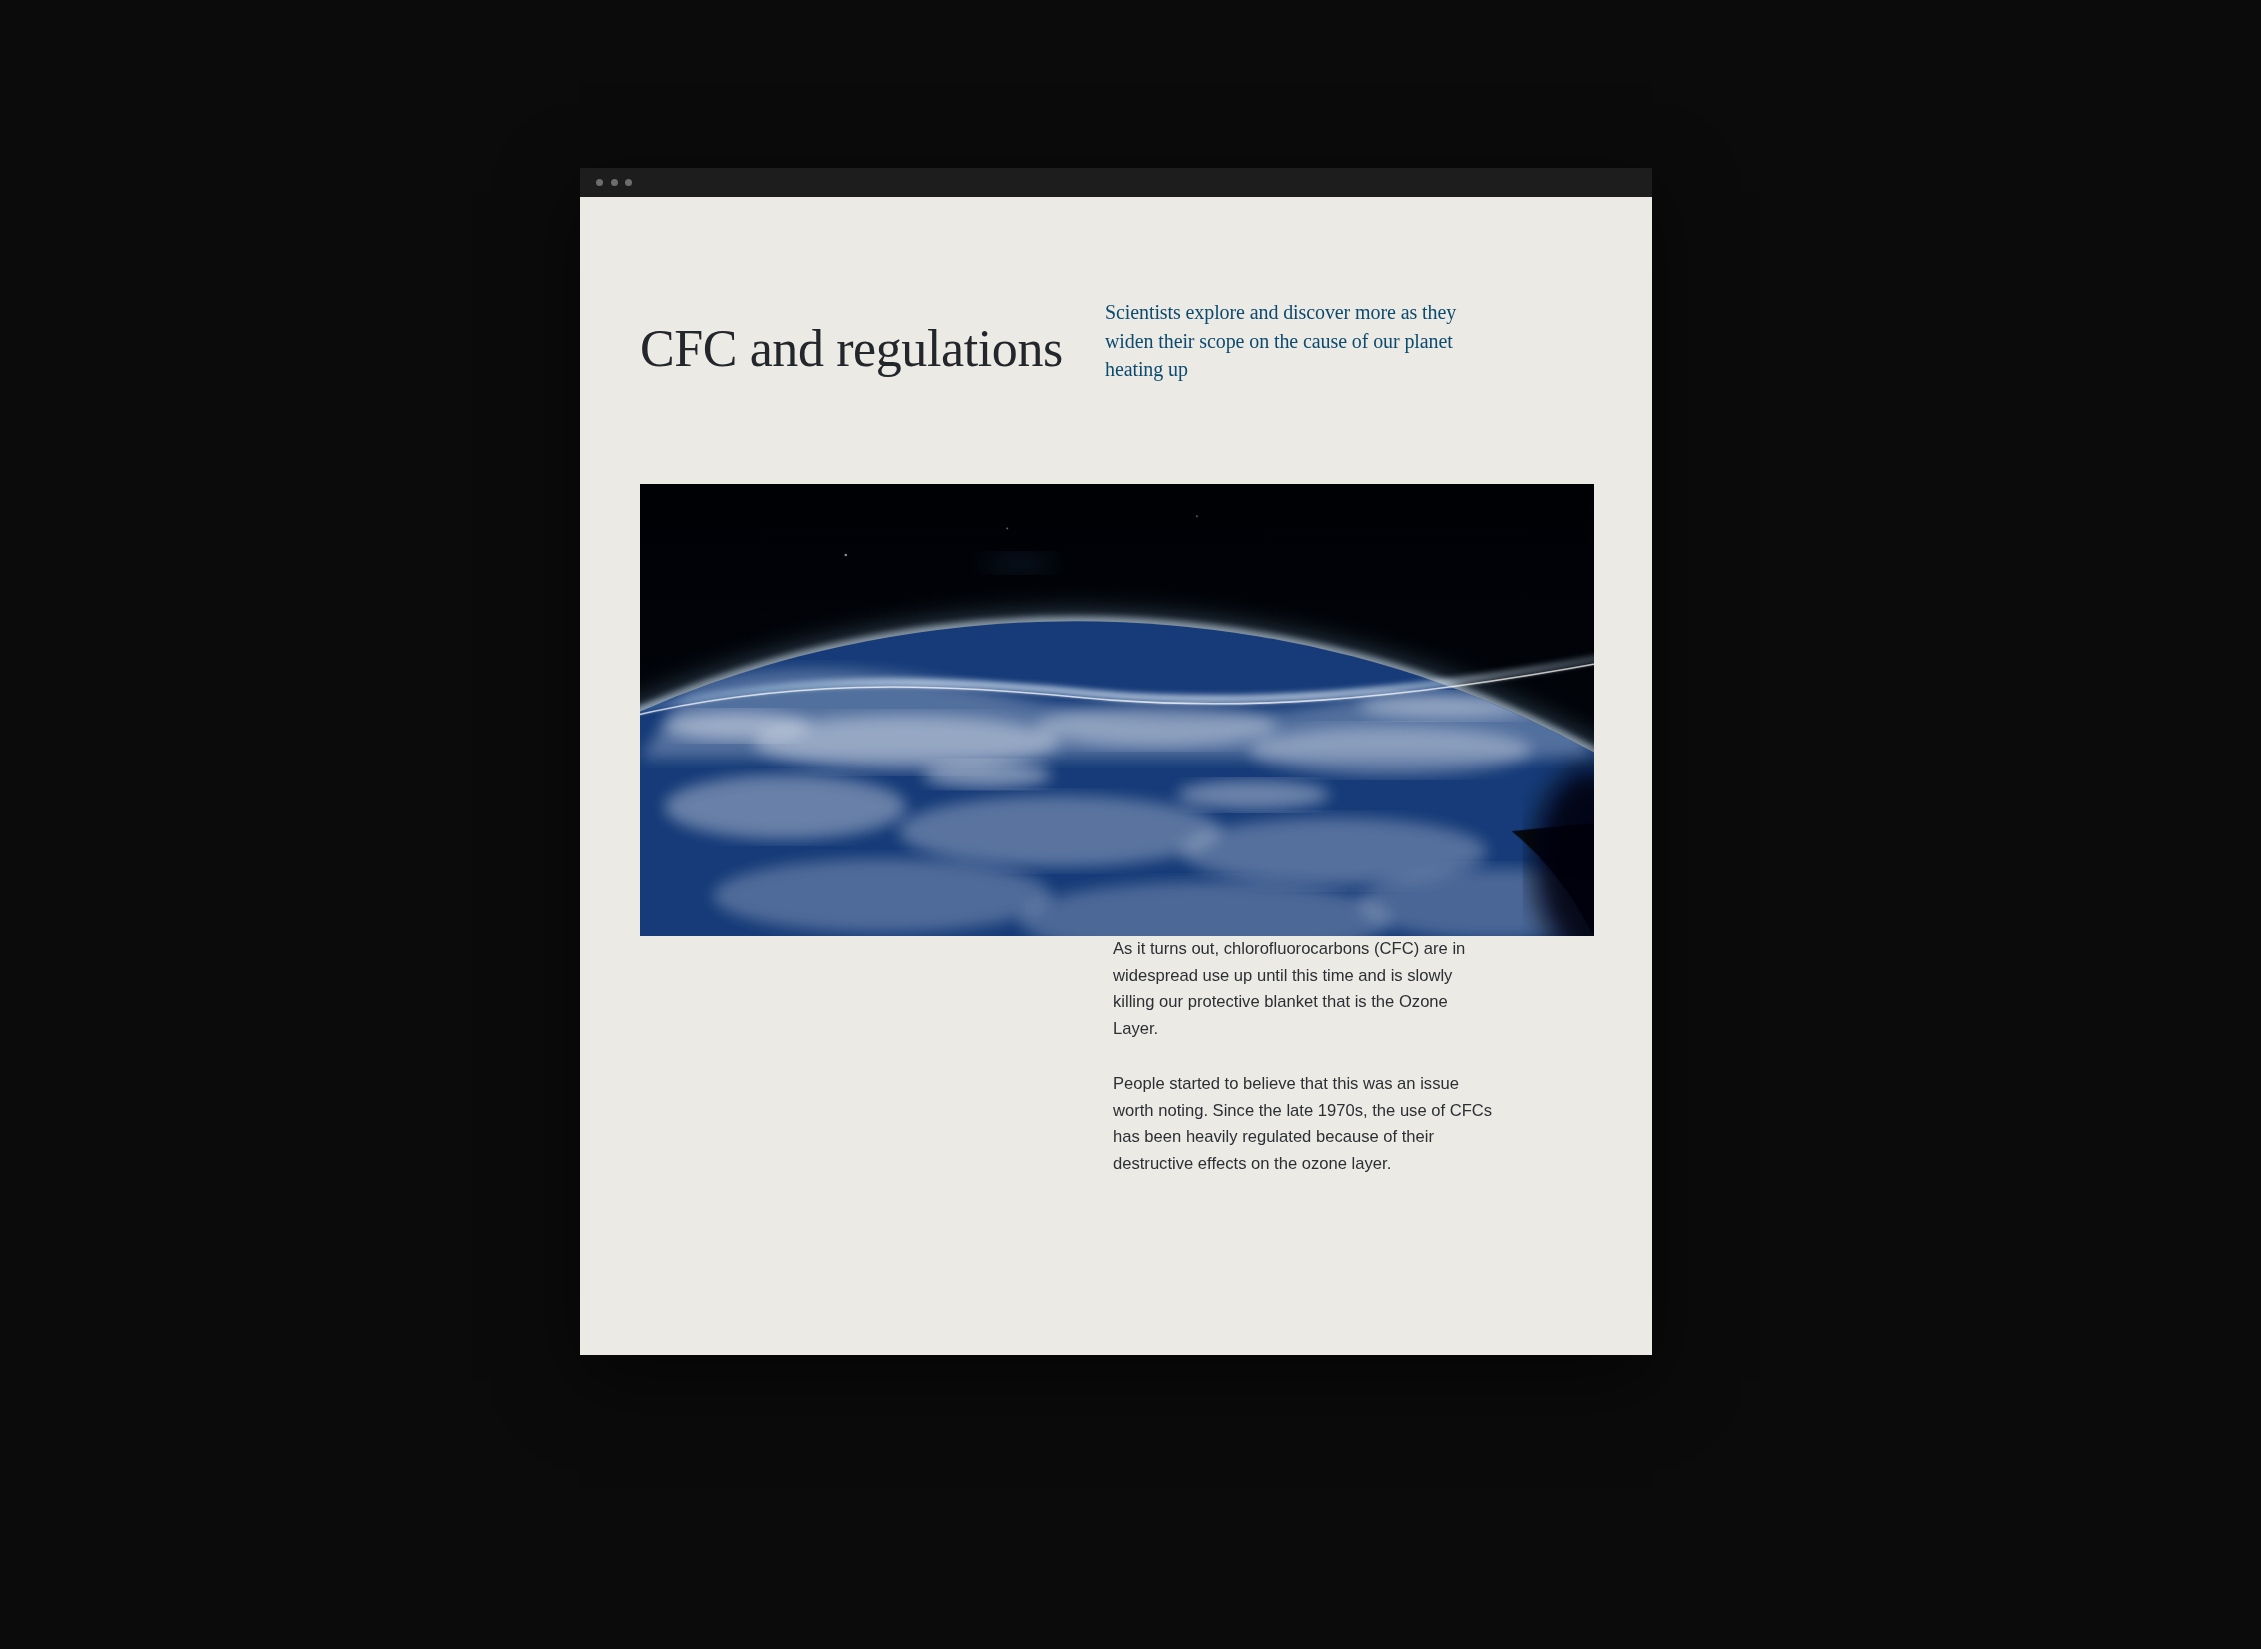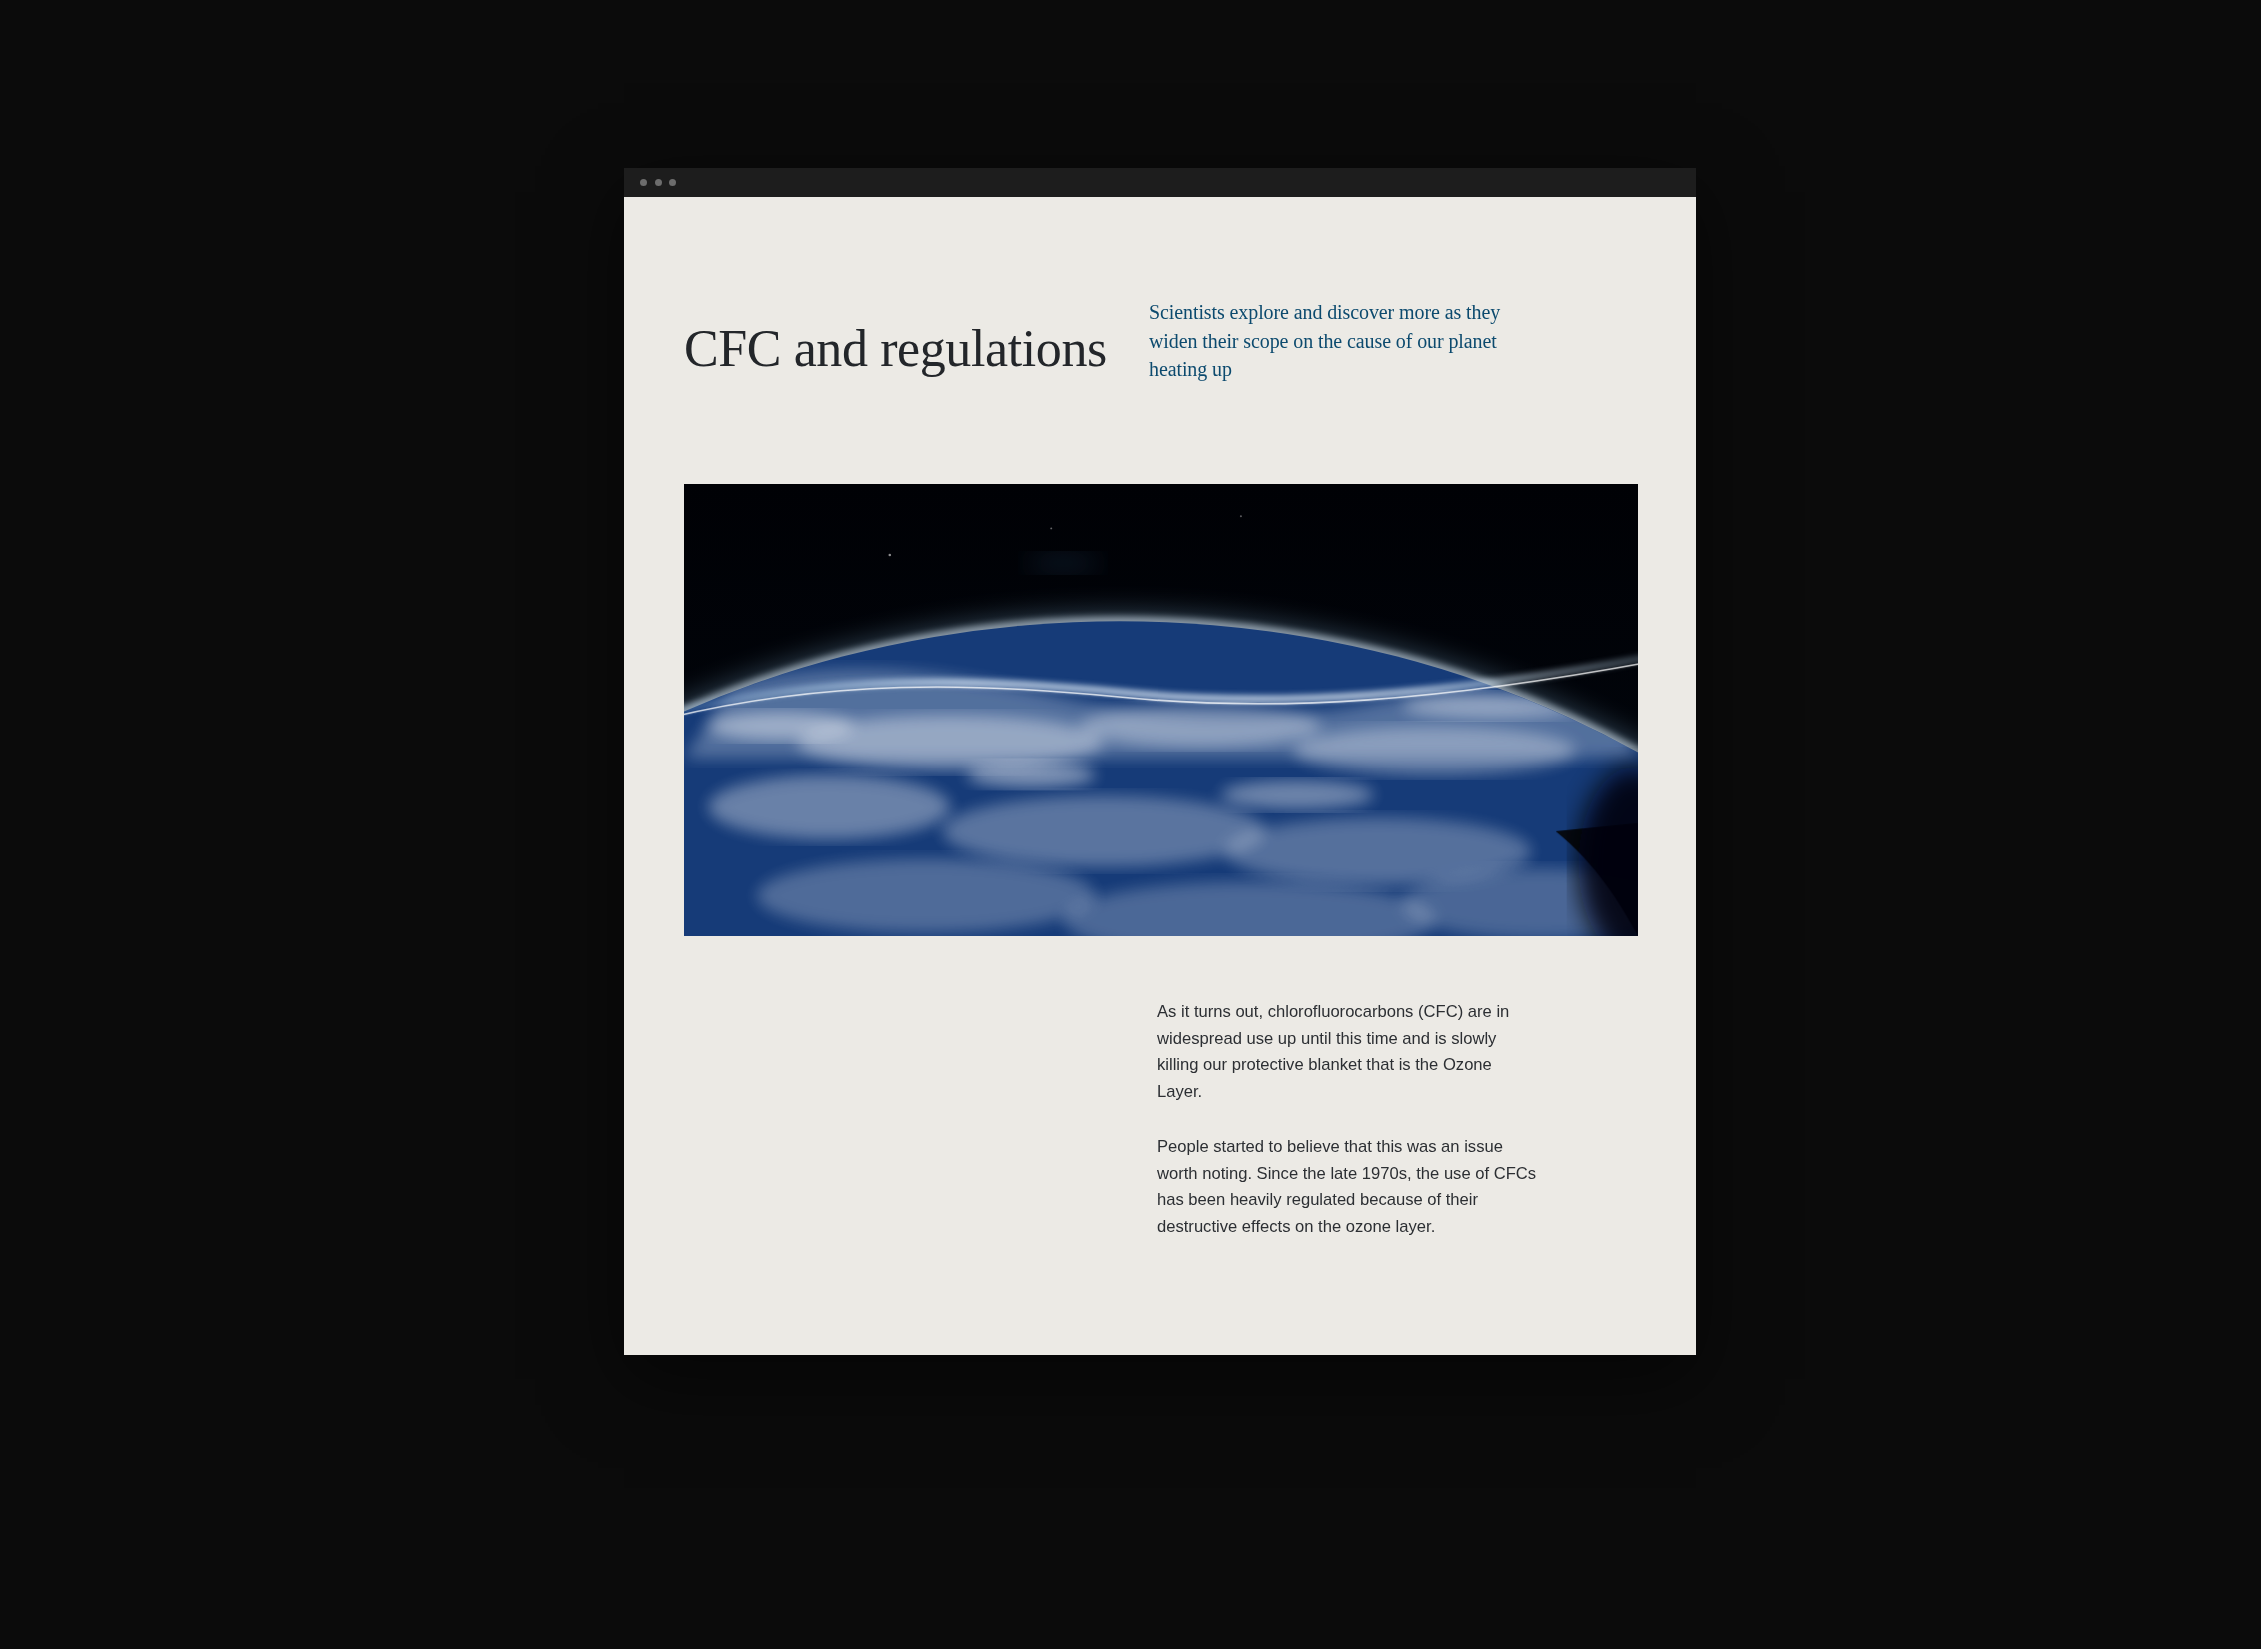--- a/index.html
+++ b/index.html
@@ -24,7 +24,7 @@
   
   .window {
     position: absolute;
-    left: 624px;
+    left: 580px;
     top: 168px;
     width: 1072px;
     height: 1187px;

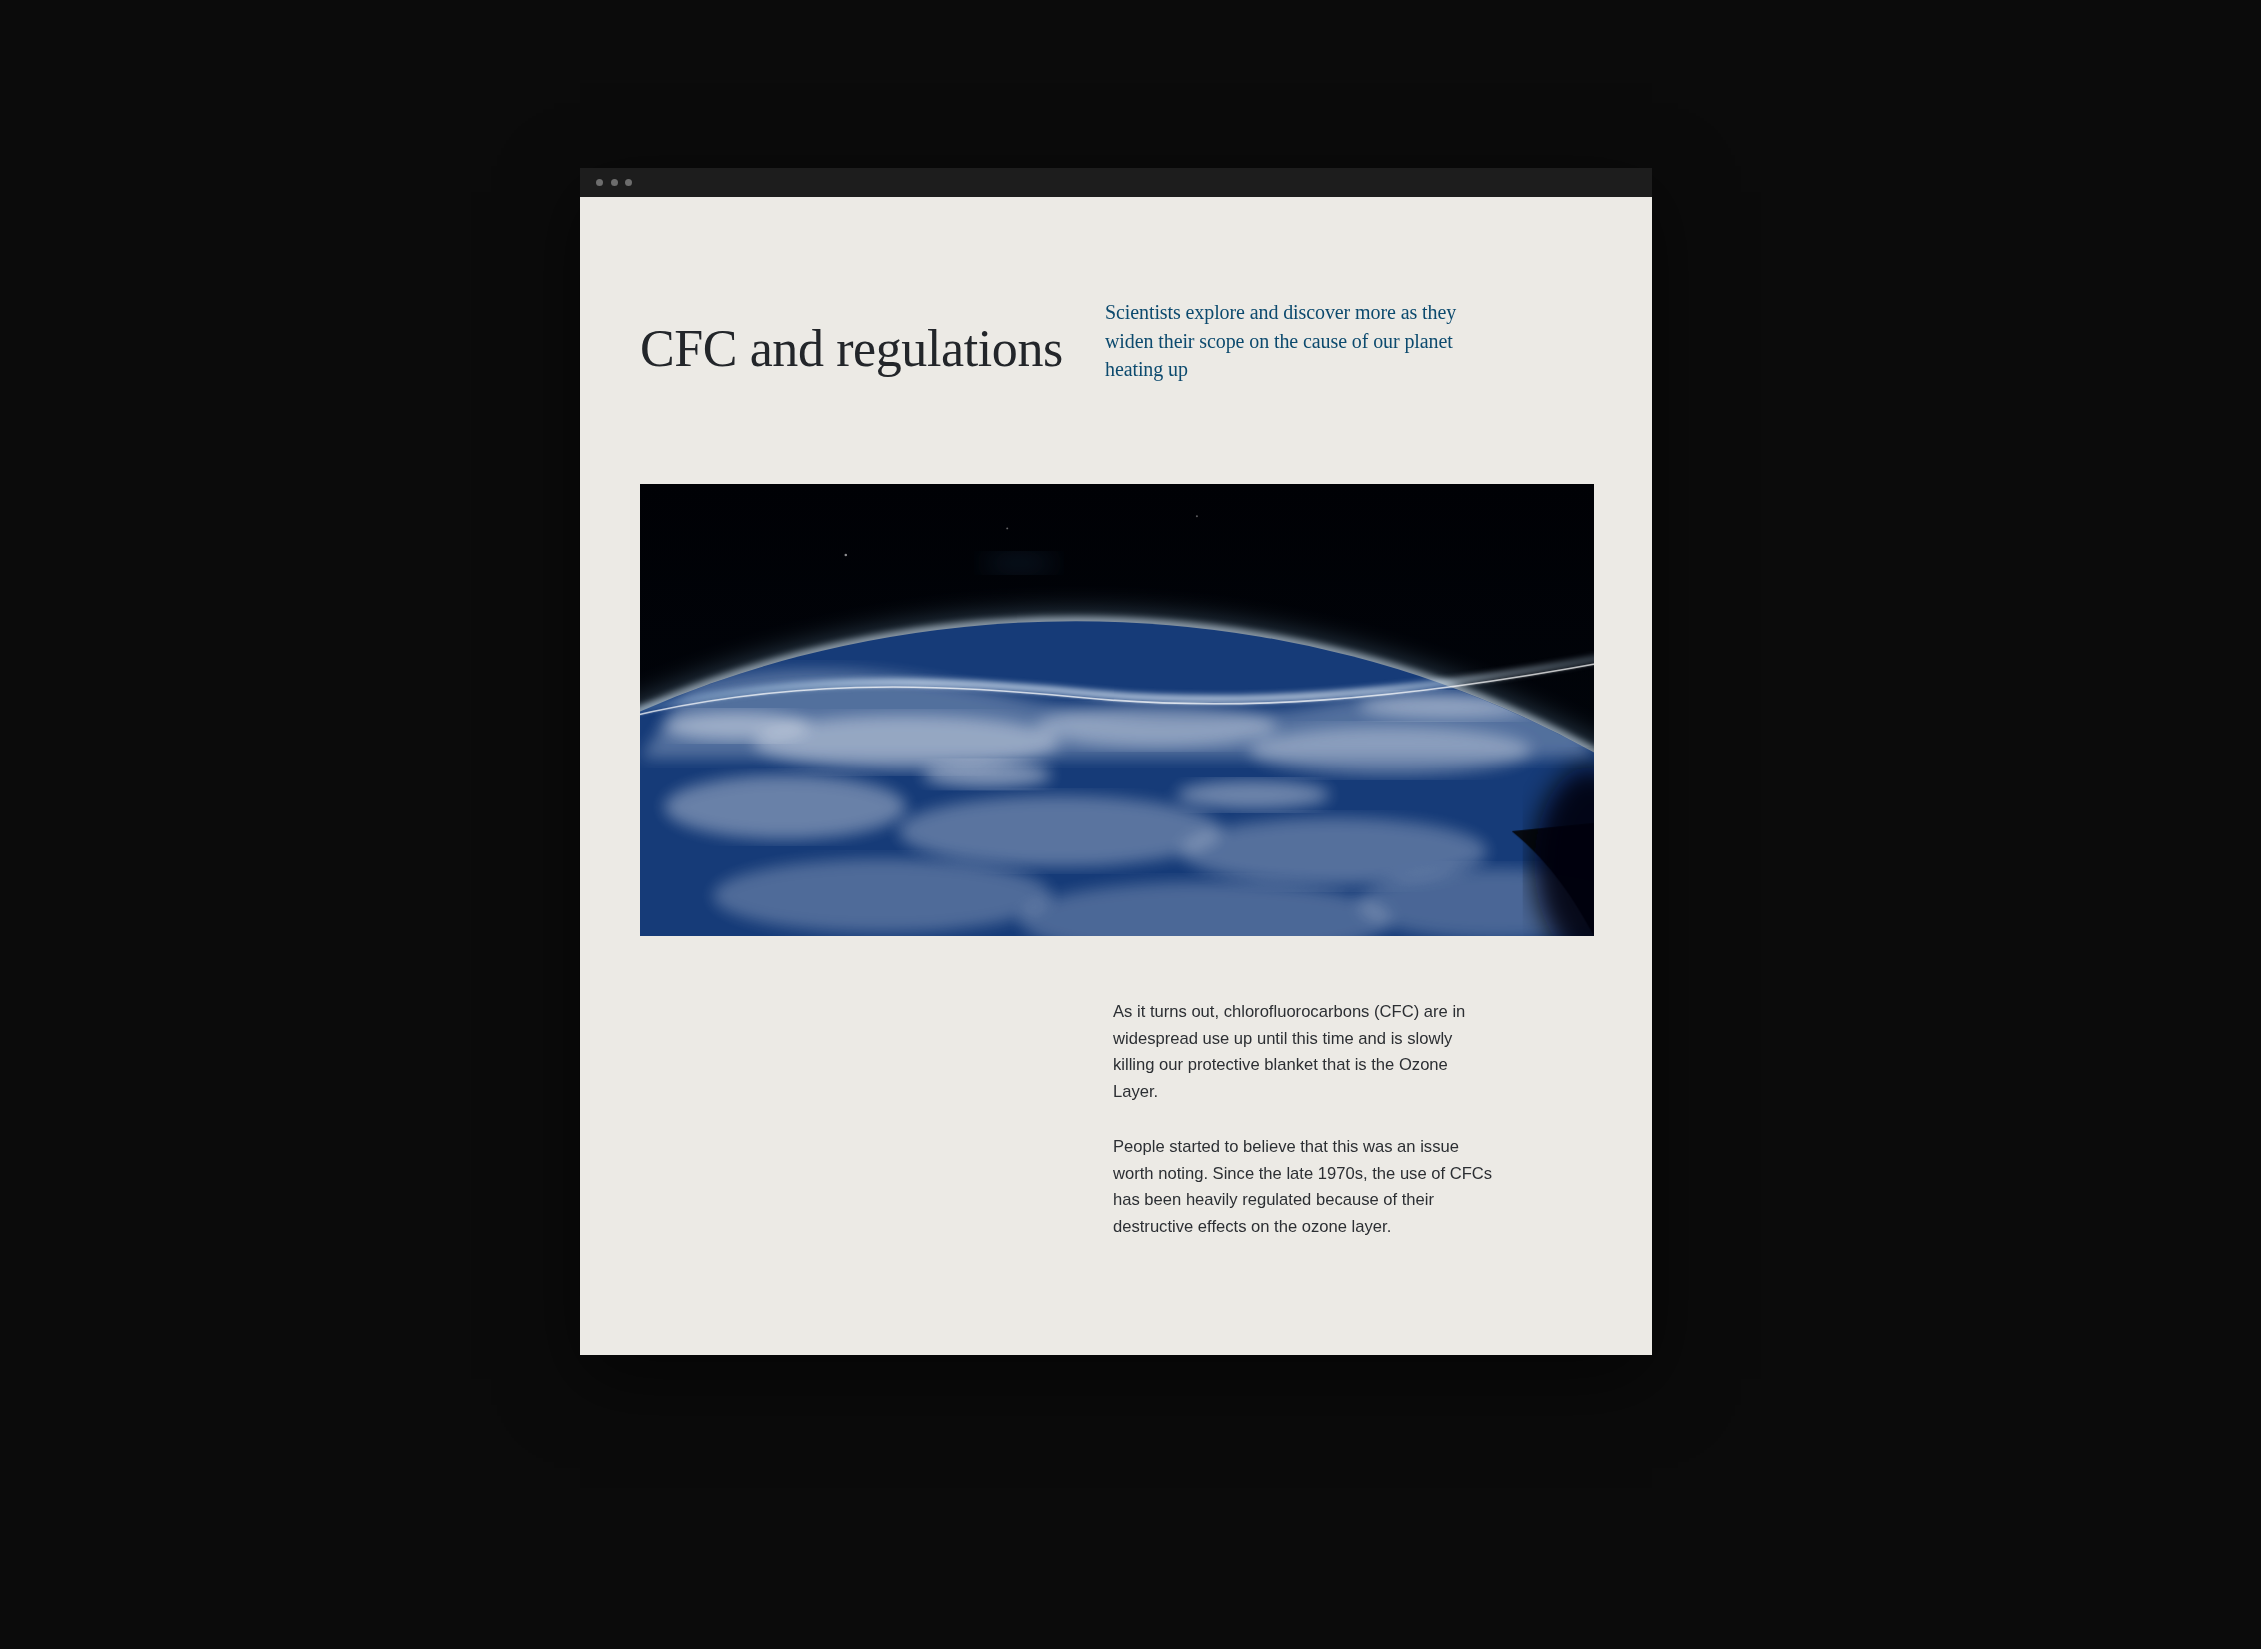--- a/index.html
+++ b/index.html
@@ -96,7 +96,6 @@
   
   .body-area {
     display: flex;
-    padding-top: 63px;
   }
   .body-spacer { width: 533px; }
   .body-col {

